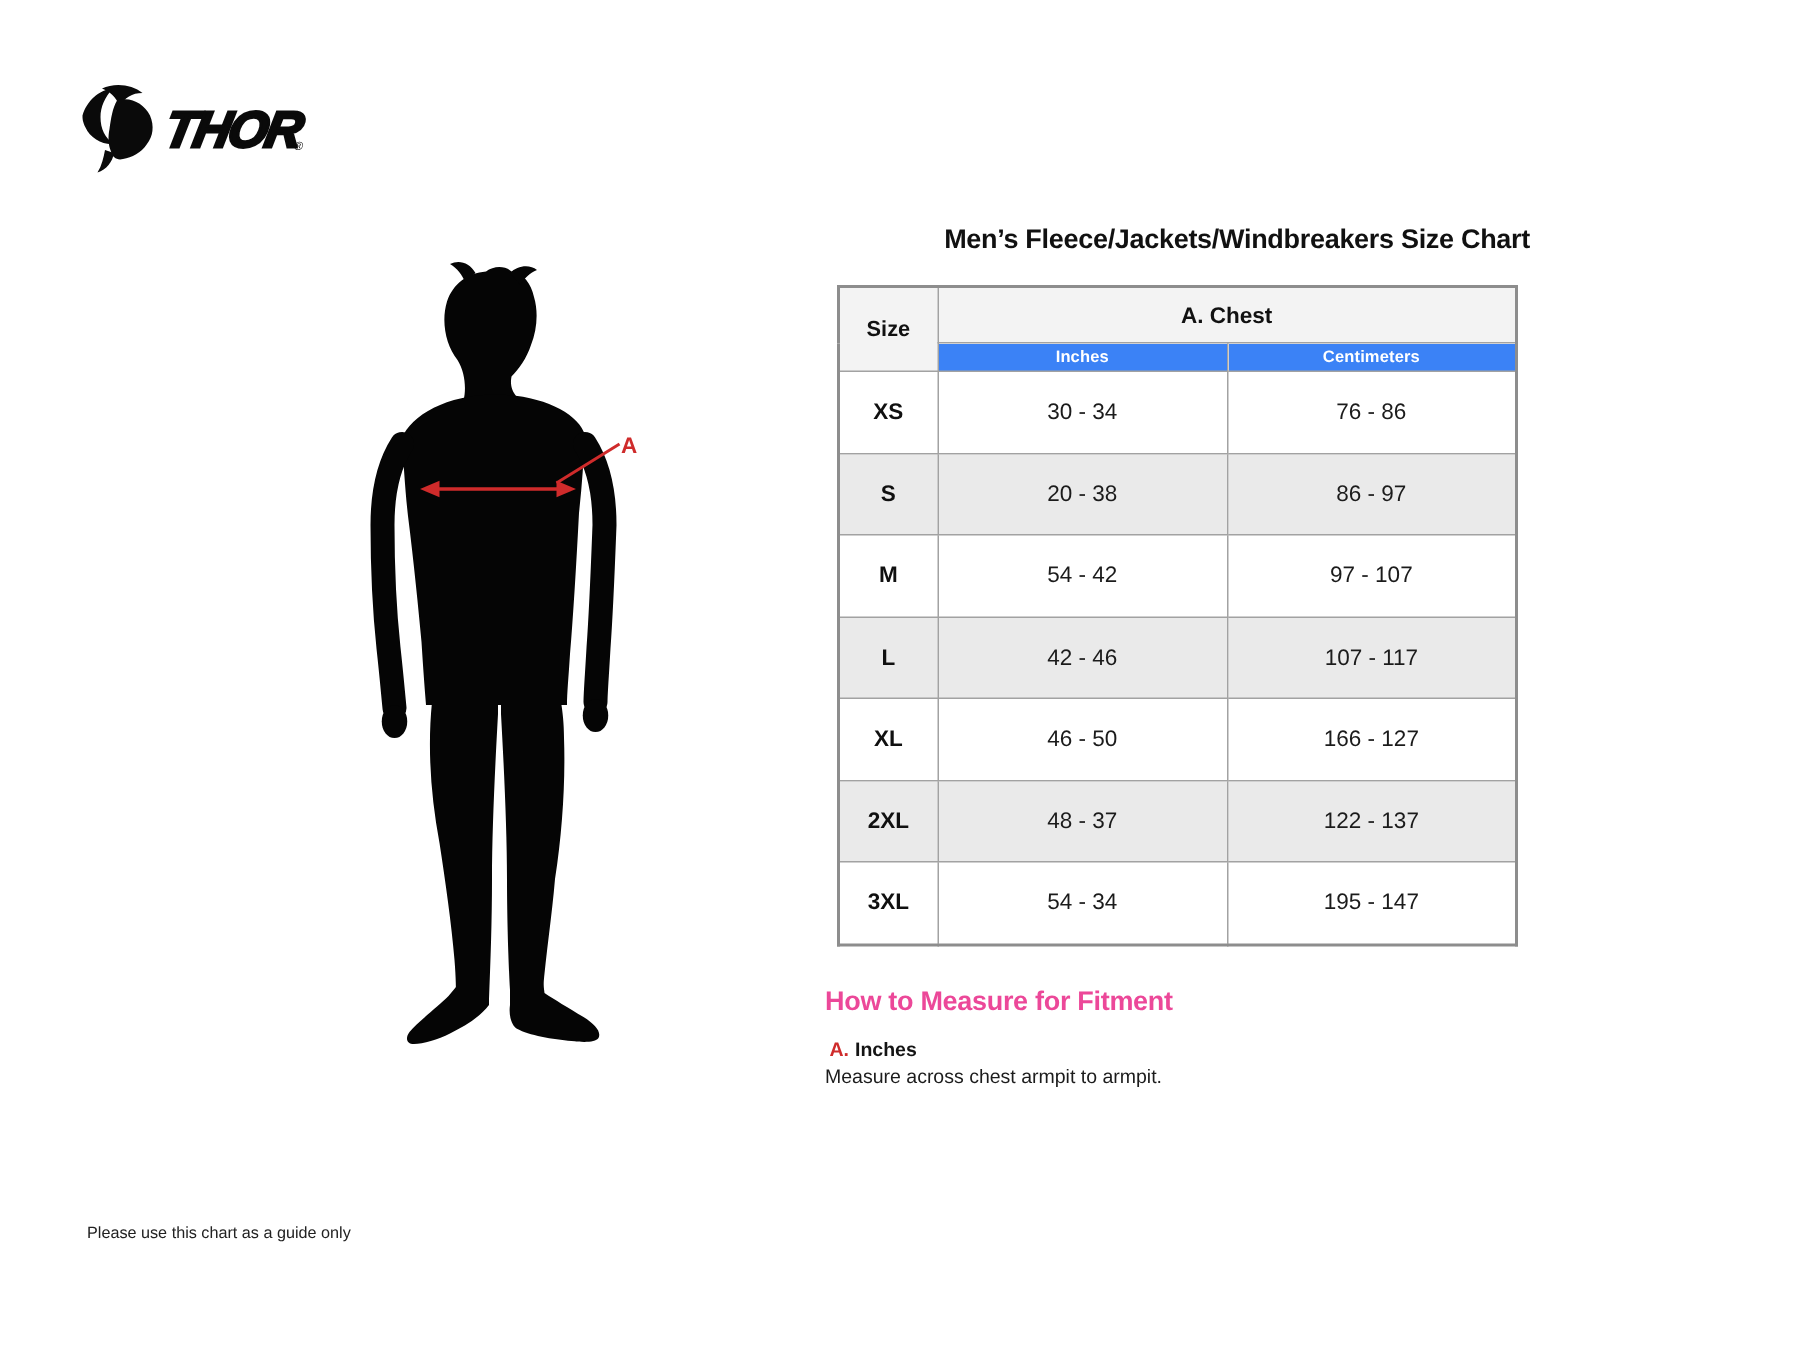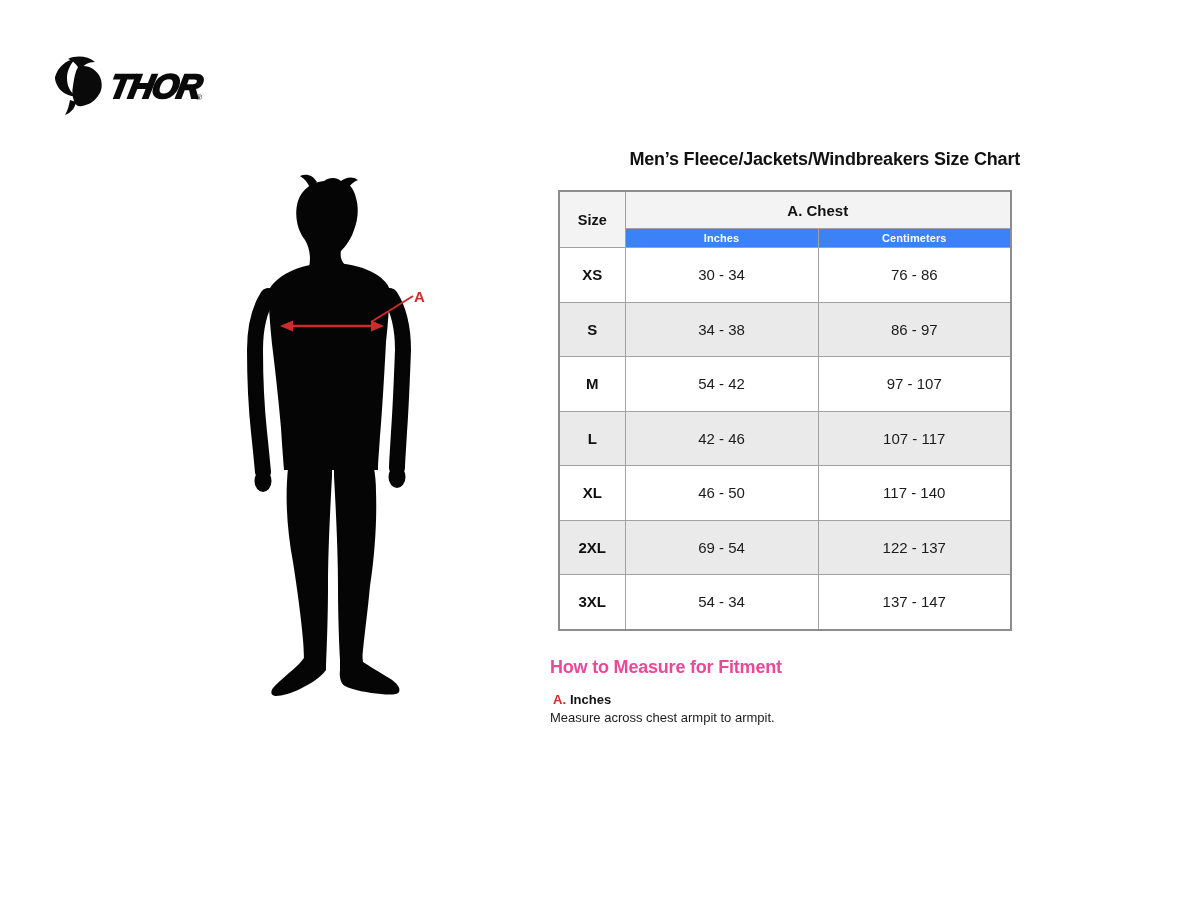--- a/index.html
+++ b/index.html
@@ -163,7 +163,7 @@
       </tr>
       <tr>
         <td class="c-size">S</td>
-        <td>34 - 38</td>
+        <td>20 - 38</td>
         <td>86 - 97</td>
       </tr>
       <tr>

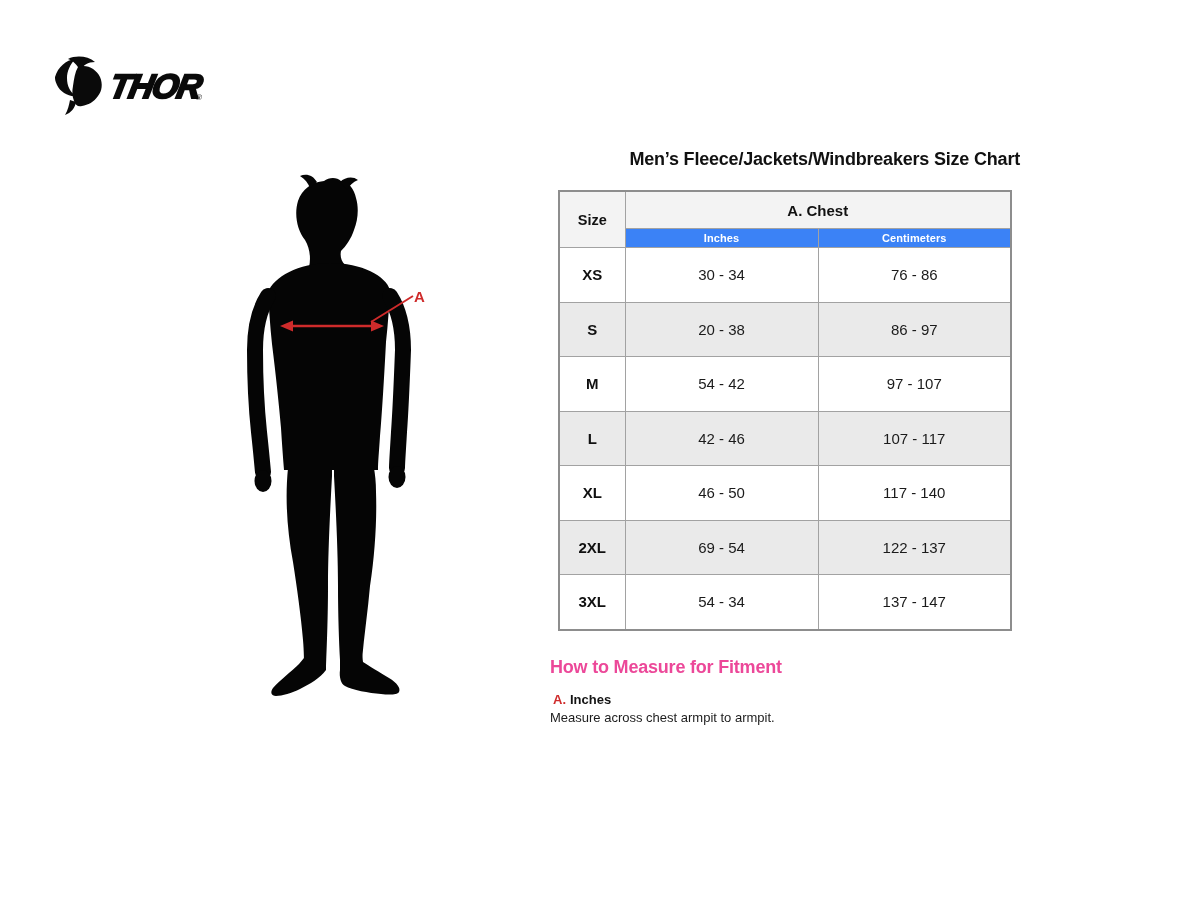--- a/index.html
+++ b/index.html
@@ -179,7 +179,7 @@
       <tr>
         <td class="c-size">XL</td>
         <td>46 - 50</td>
-        <td>117 - 140</td>
+        <td>166 - 127</td>
       </tr>
       <tr>
         <td class="c-size">2XL</td>

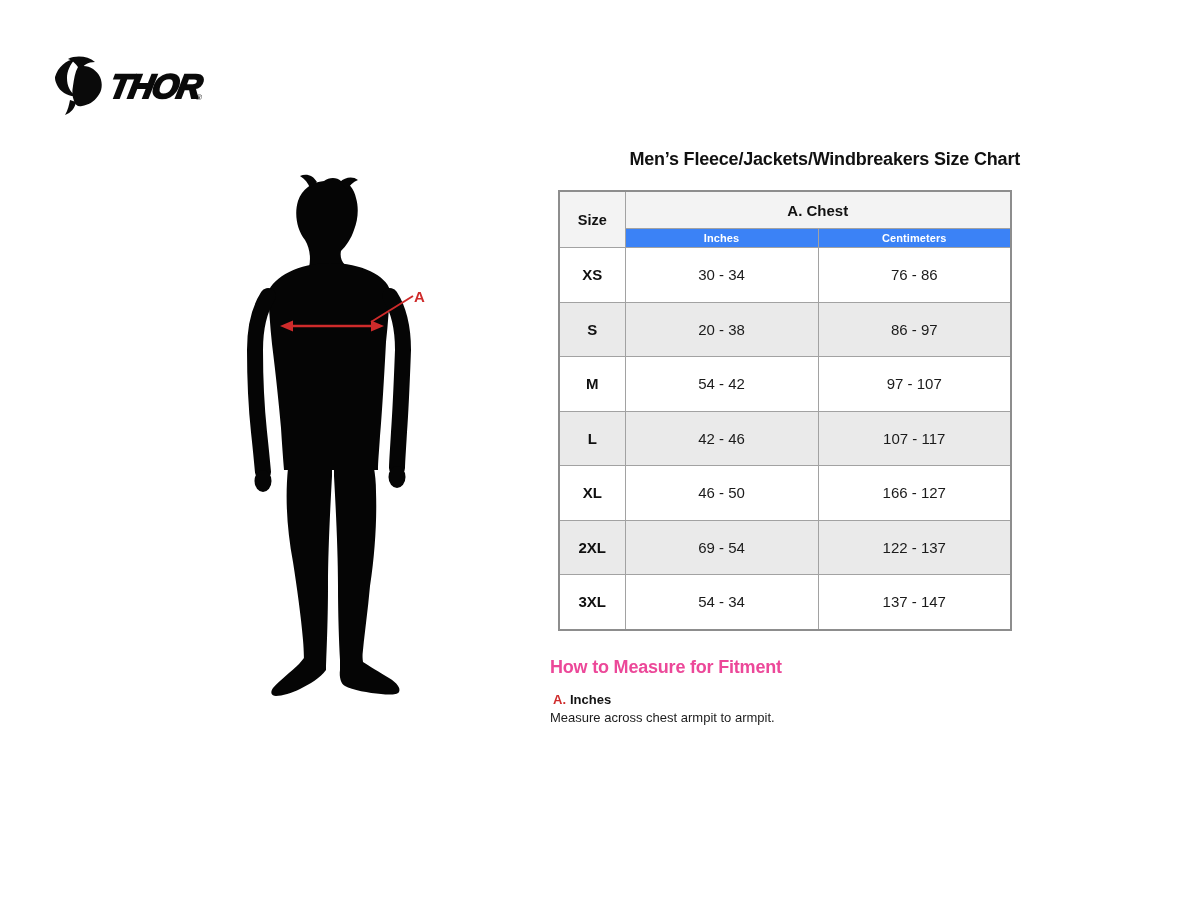--- a/index.html
+++ b/index.html
@@ -183,7 +183,7 @@
       </tr>
       <tr>
         <td class="c-size">2XL</td>
-        <td>69 - 54</td>
+        <td>48 - 37</td>
         <td>122 - 137</td>
       </tr>
       <tr>

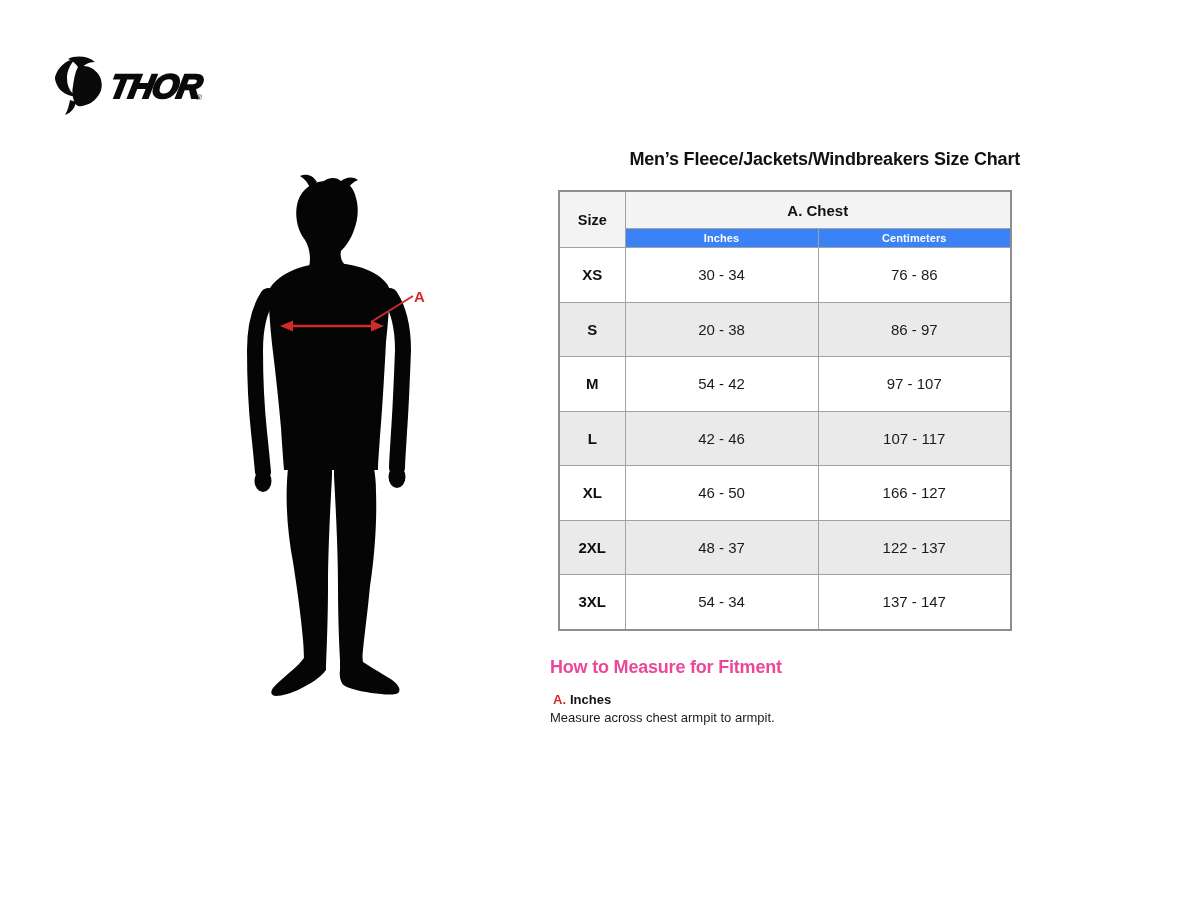--- a/index.html
+++ b/index.html
@@ -189,7 +189,7 @@
       <tr>
         <td class="c-size">3XL</td>
         <td>54 - 34</td>
-        <td>137 - 147</td>
+        <td>195 - 147</td>
       </tr>
     </tbody>
   </table>

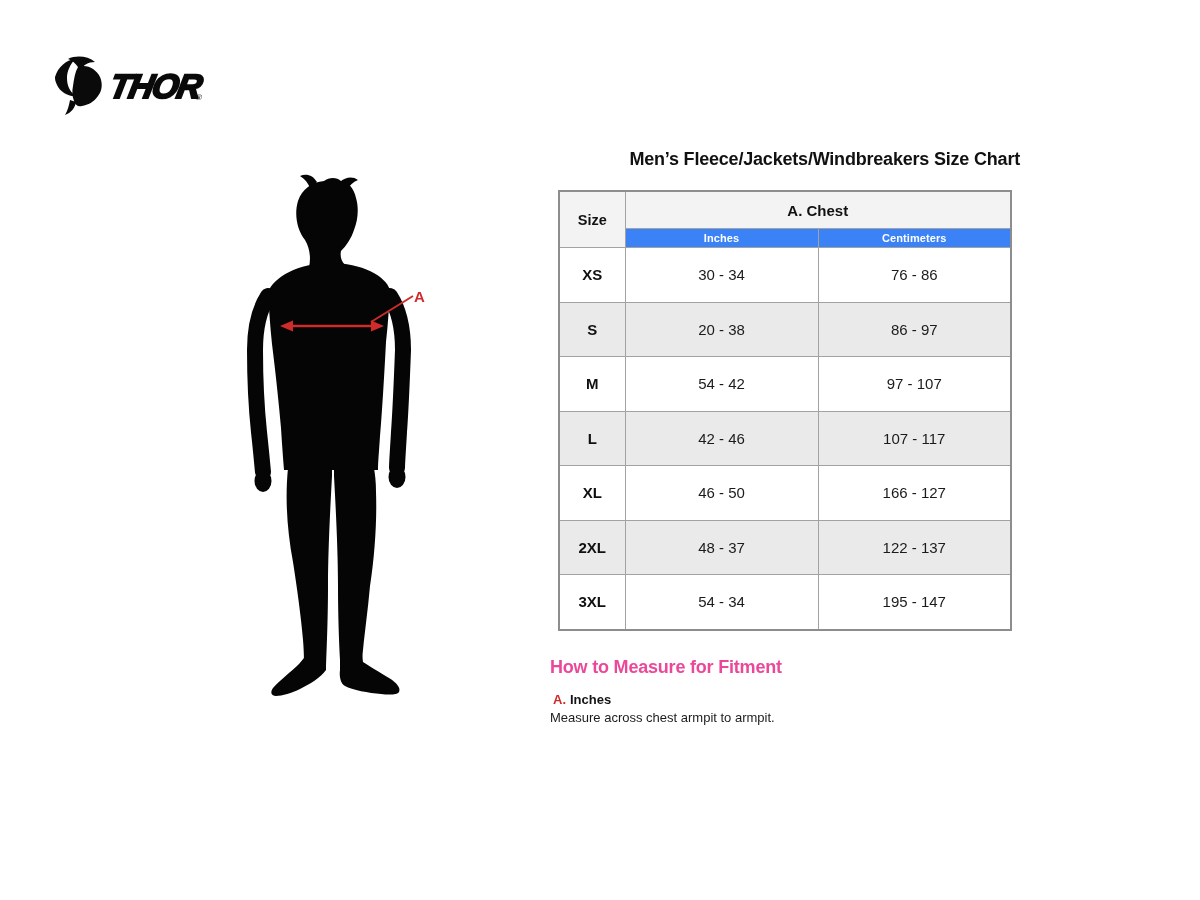--- a/index.html
+++ b/index.html
@@ -203,6 +203,7 @@
 <div id="measure-desc" class="abs">Measure across chest armpit to armpit.</div>
 
 <div id="footer-note" class="abs">
+  <div>Please use this chart as a guide only</div>
 </div>
 
 </body></html>

